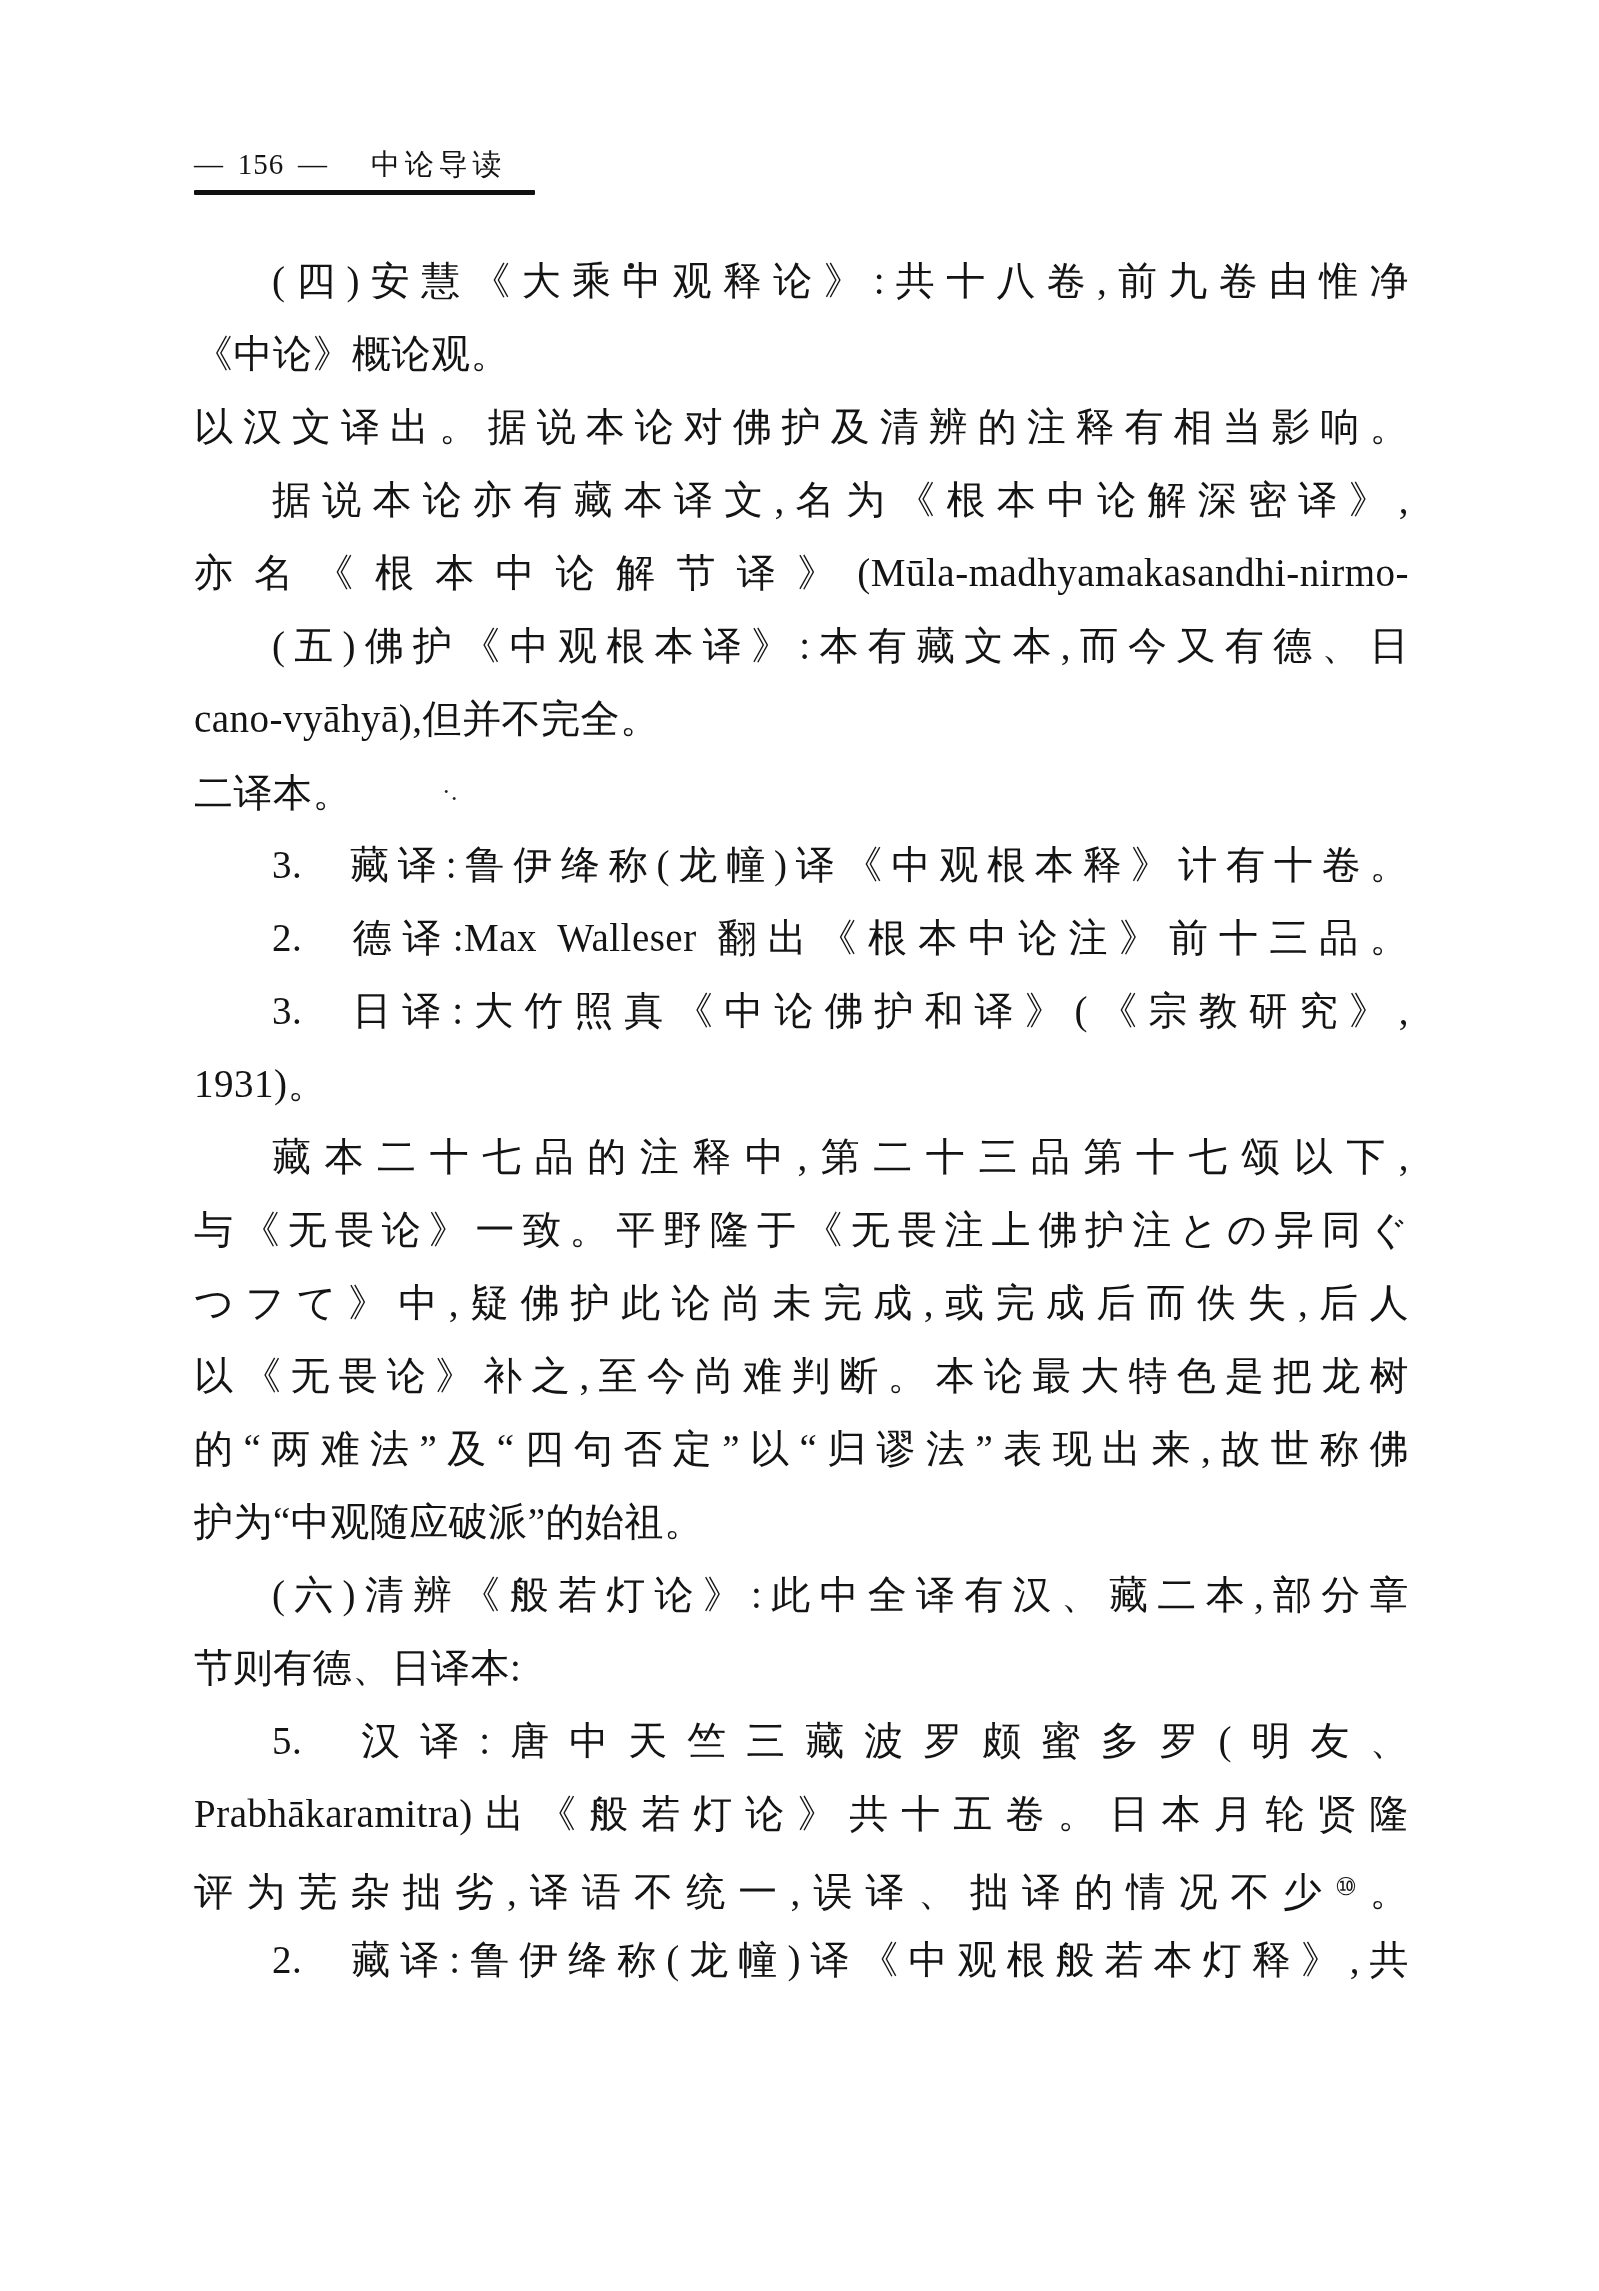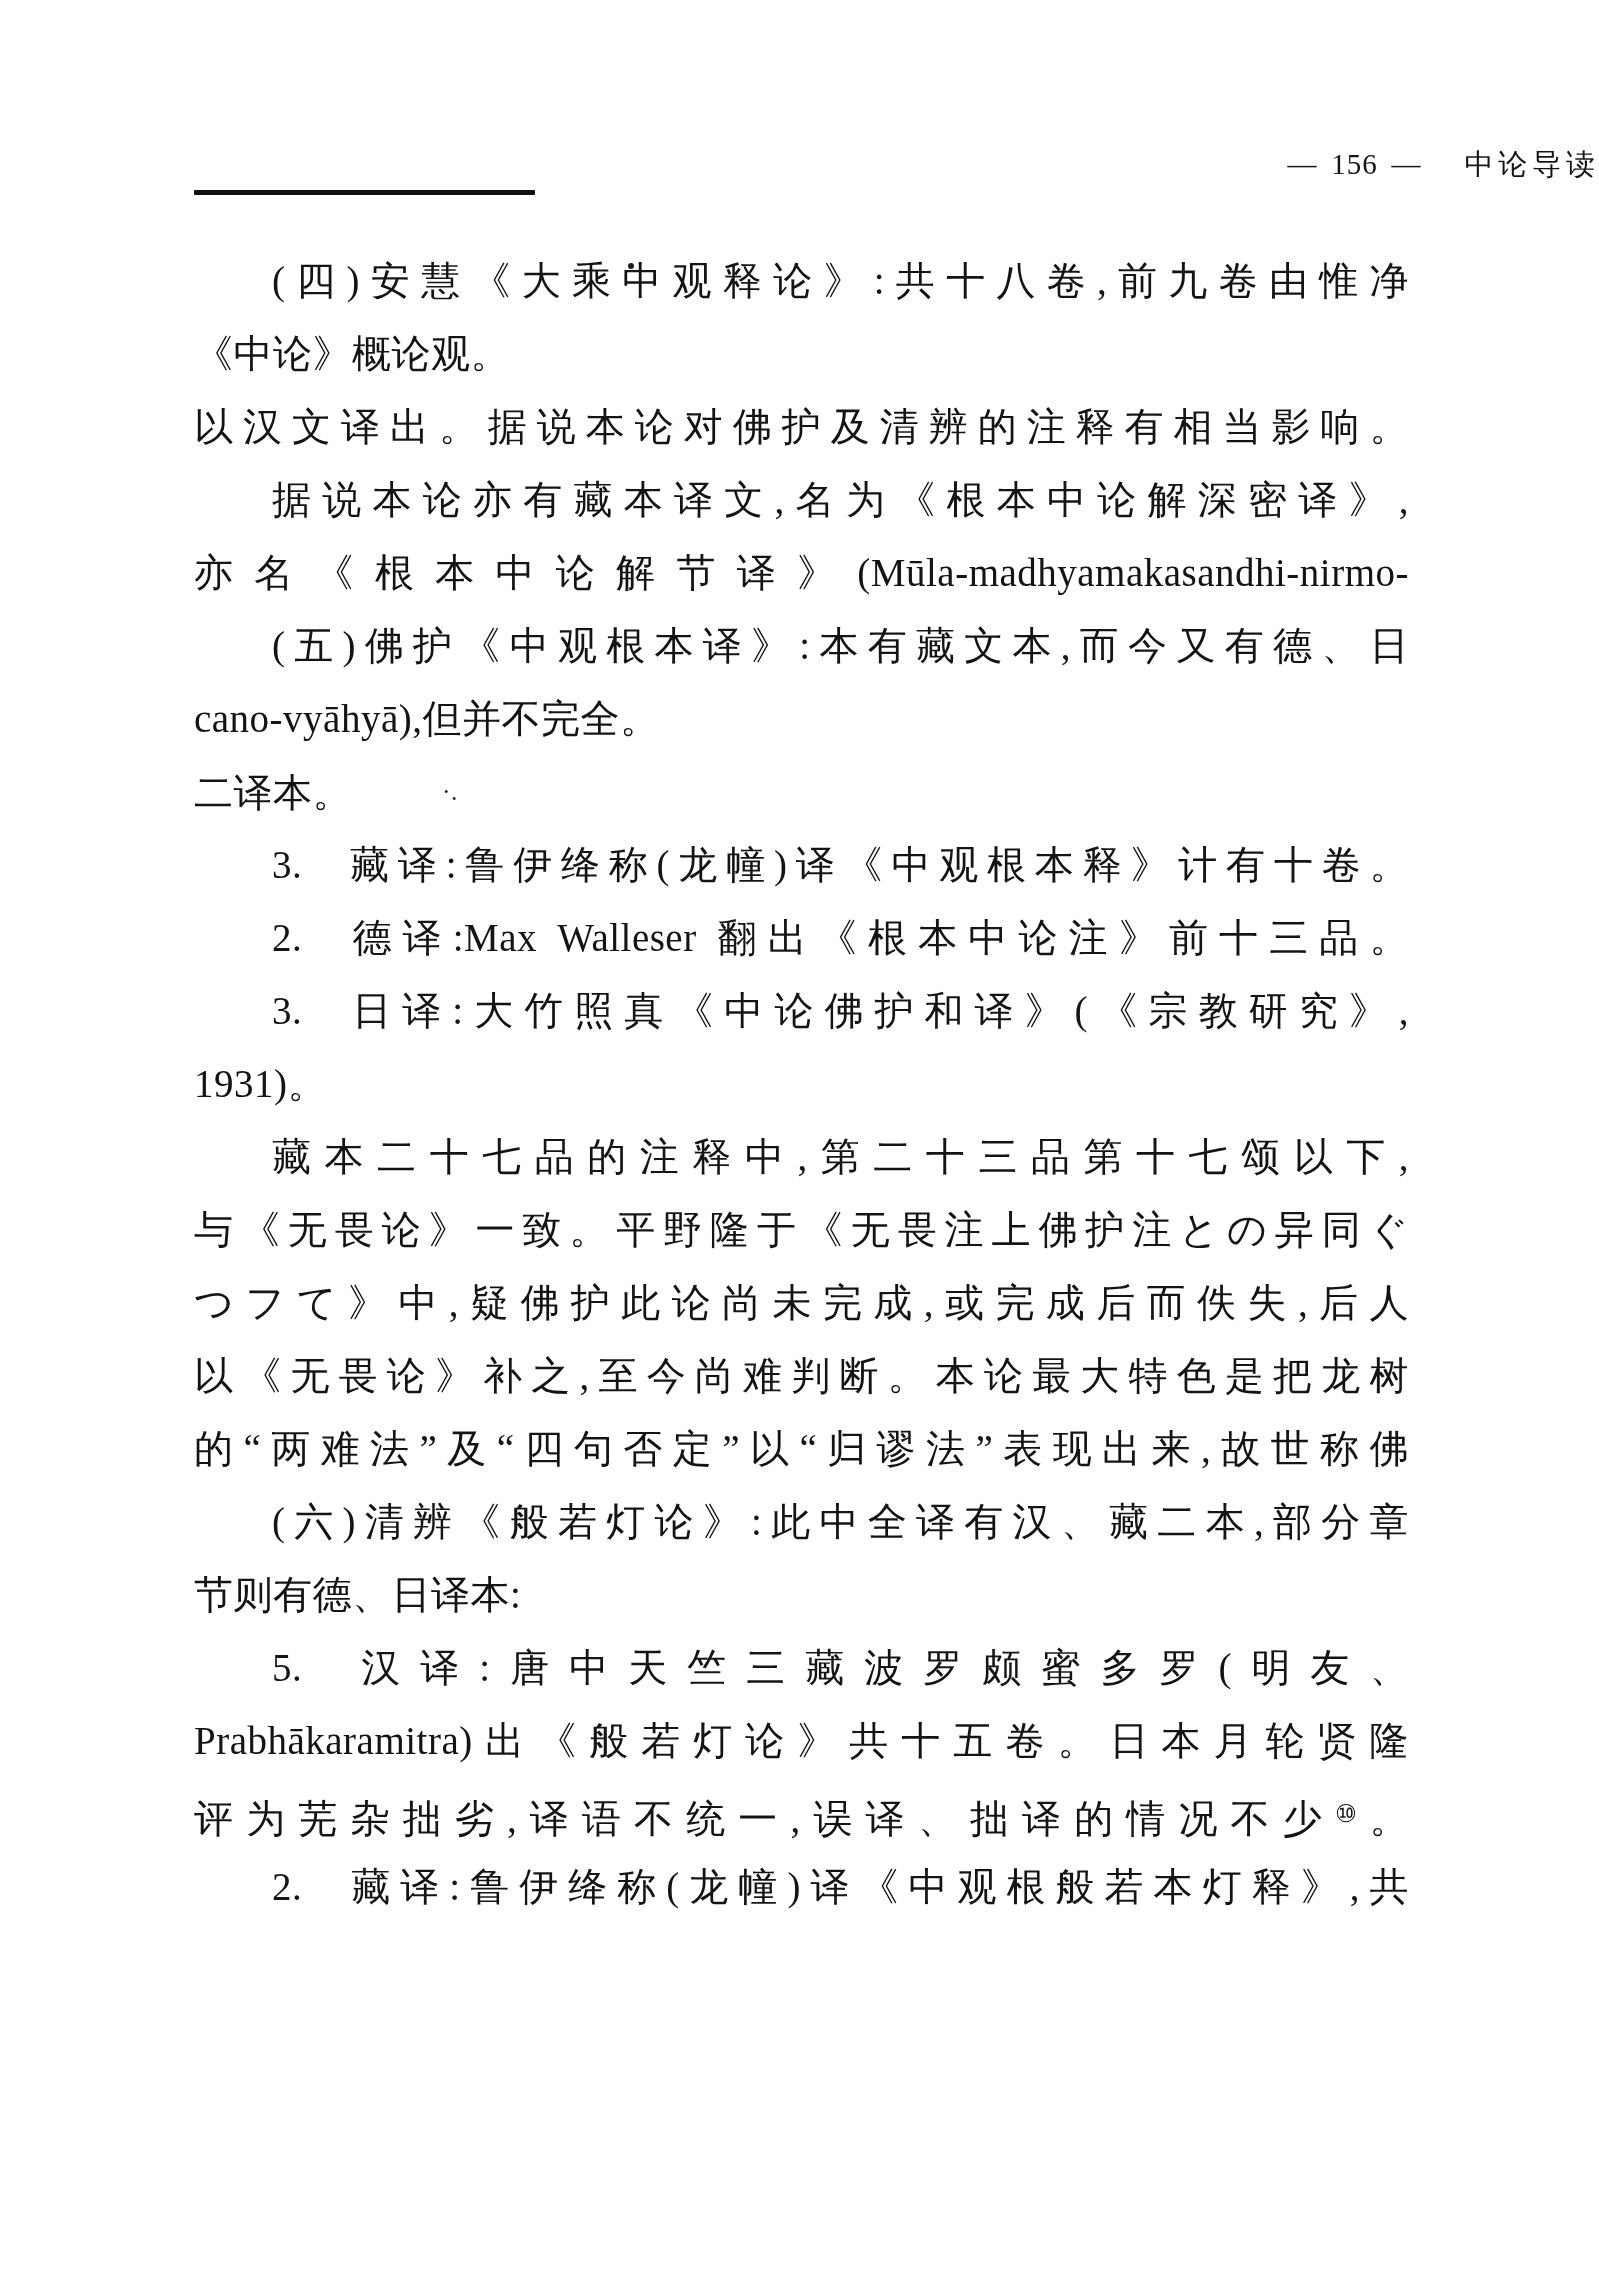--- a/index.html
+++ b/index.html
@@ -23,7 +23,6 @@
     line-height:35px;
     white-space:nowrap;
     letter-spacing:1px;
-    text-align:right;
   }
   .header .pgnum{margin:0 13.7px;}
   .header .btitle{margin-left:43px;letter-spacing:4.9px;}

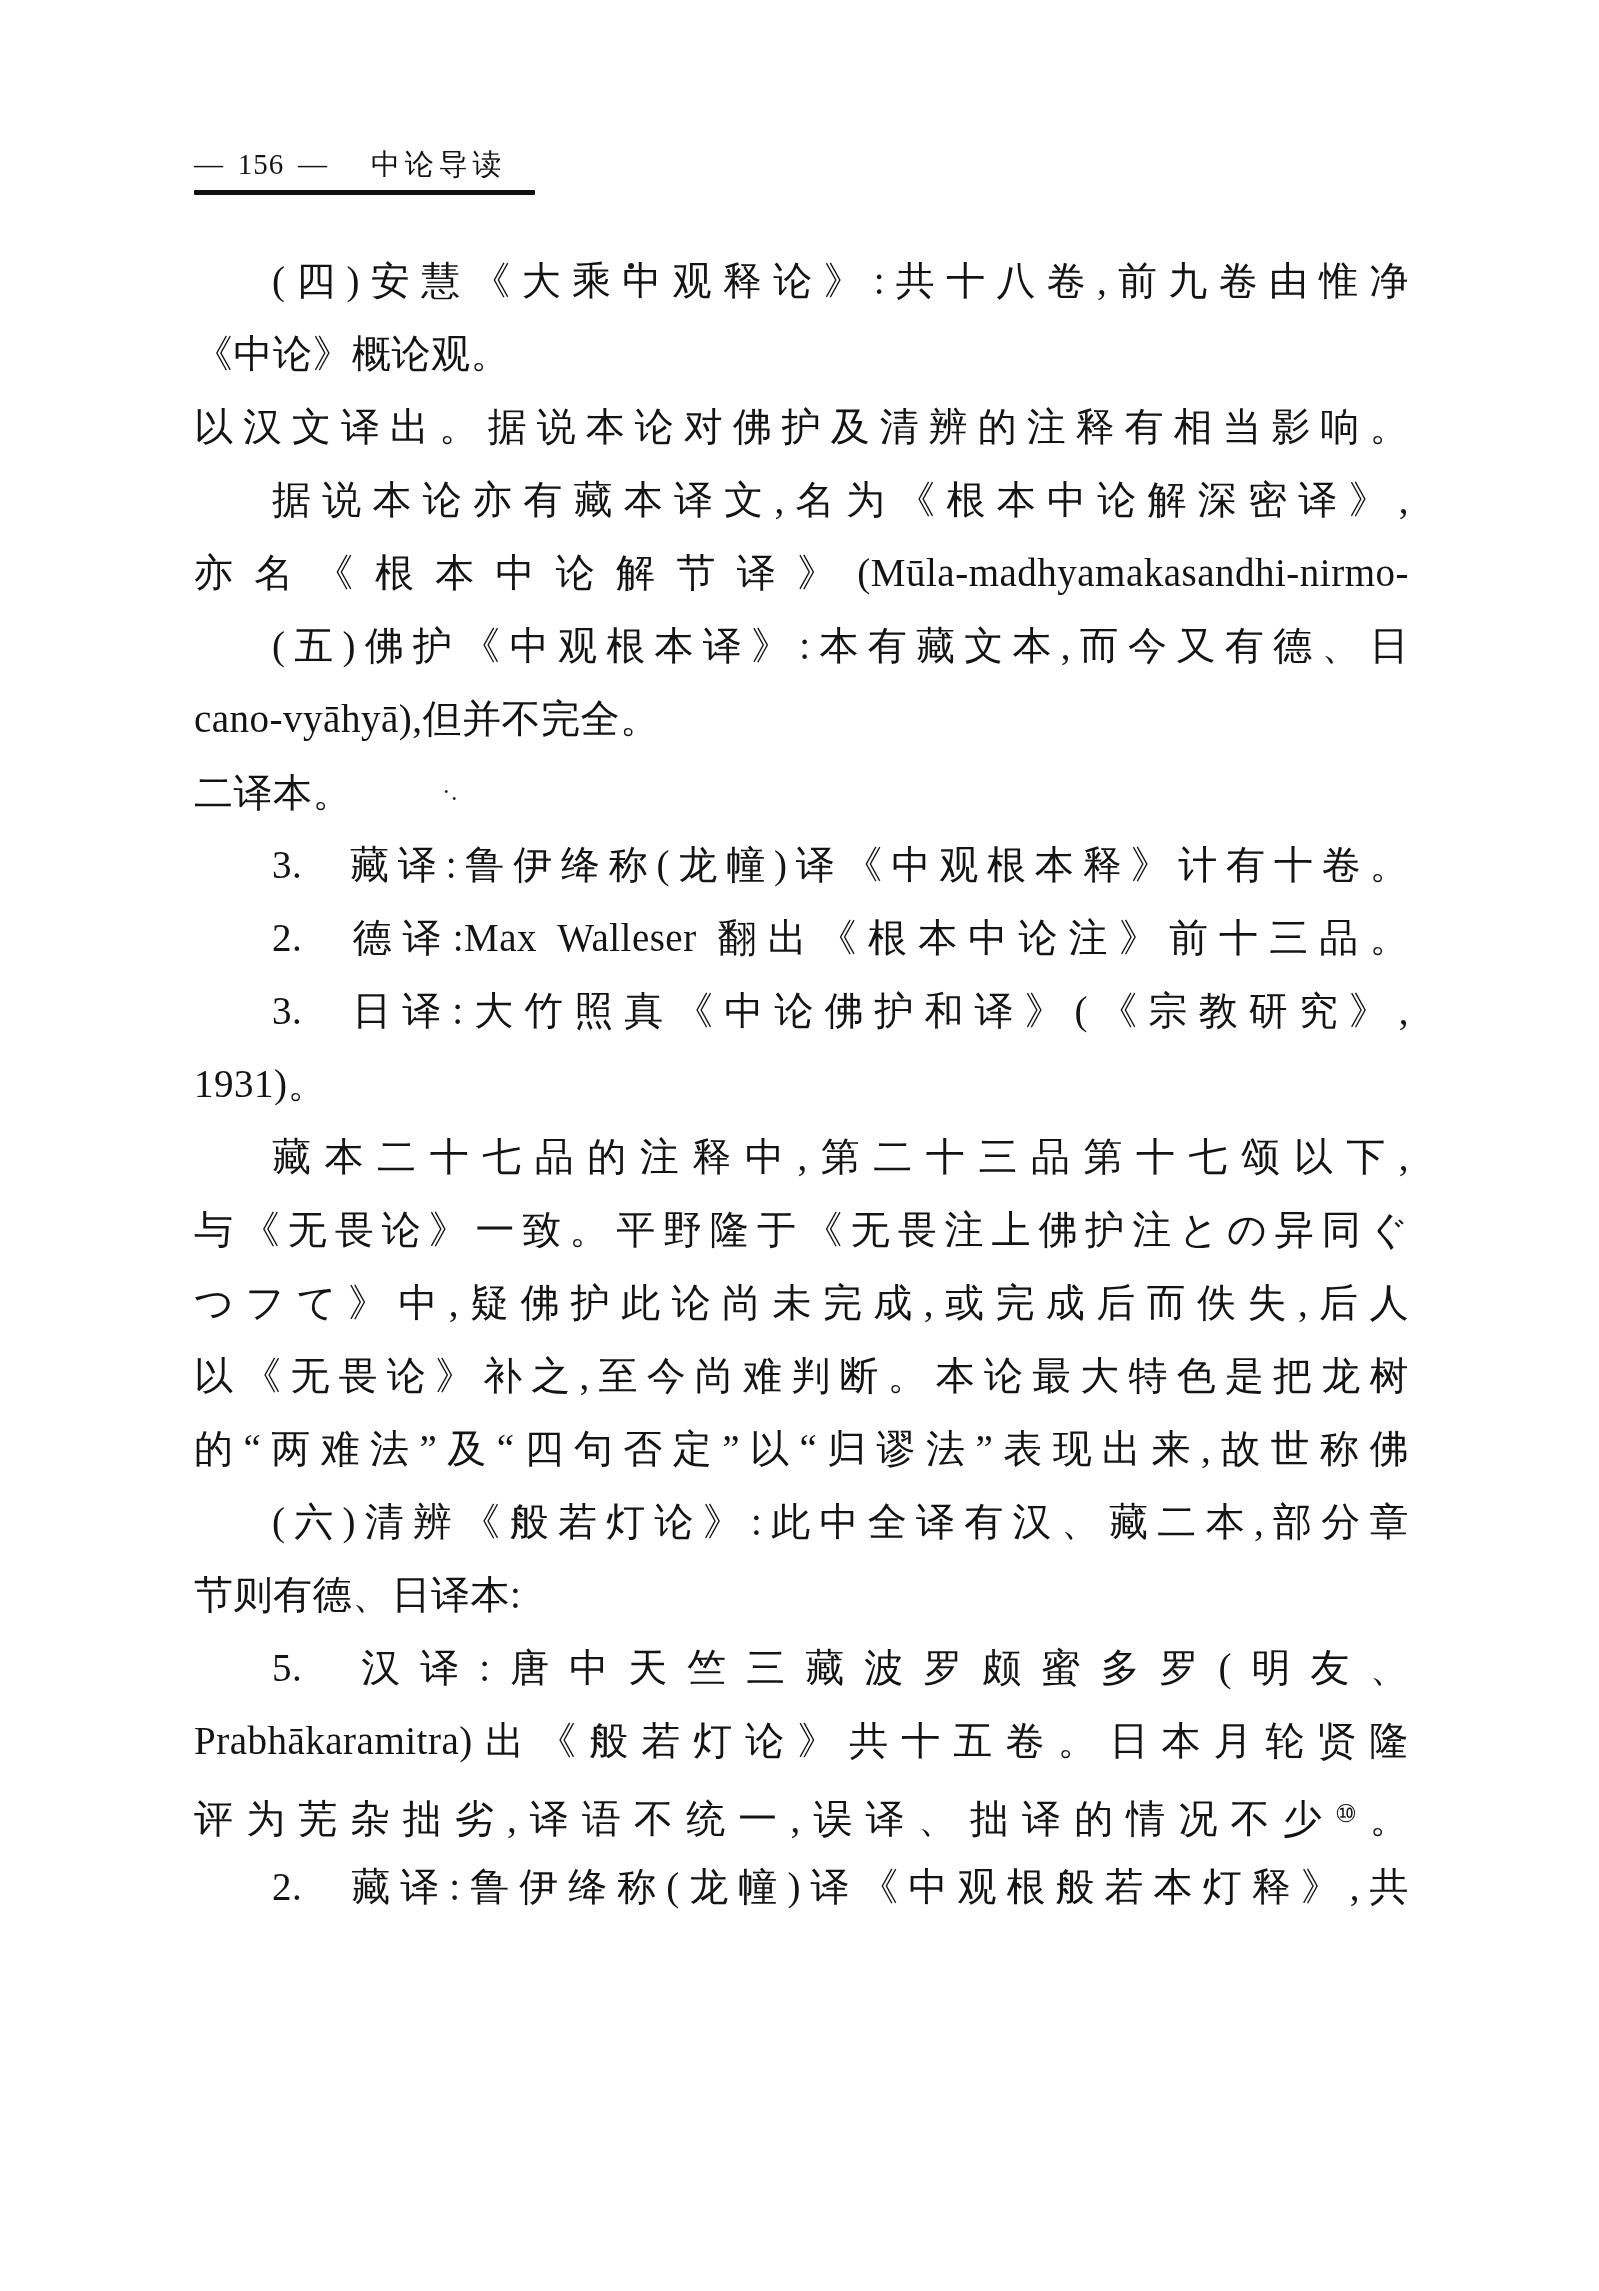--- a/index.html
+++ b/index.html
@@ -98,6 +98,7 @@
     <div class="line j">つフて》中,疑佛护此论尚未完成,或完成后而佚失,后人</div>
     <div class="line j">以《无畏论》补之,至今尚难判断。本论最大特色是把龙树</div>
     <div class="line j">的“两难法”及“四句否定”以“归谬法”表现出来,故世称佛</div>
+    <div class="line">护为“中观随应破派”的始祖。</div>
     <div class="line in j">(六)清辨《般若灯论》:此中全译有汉、藏二本,部分章</div>
     <div class="line">节则有德、日译本:</div>
     <div class="line in j">5. 汉译:唐中天竺三藏波罗颇蜜多罗(明友、</div>

